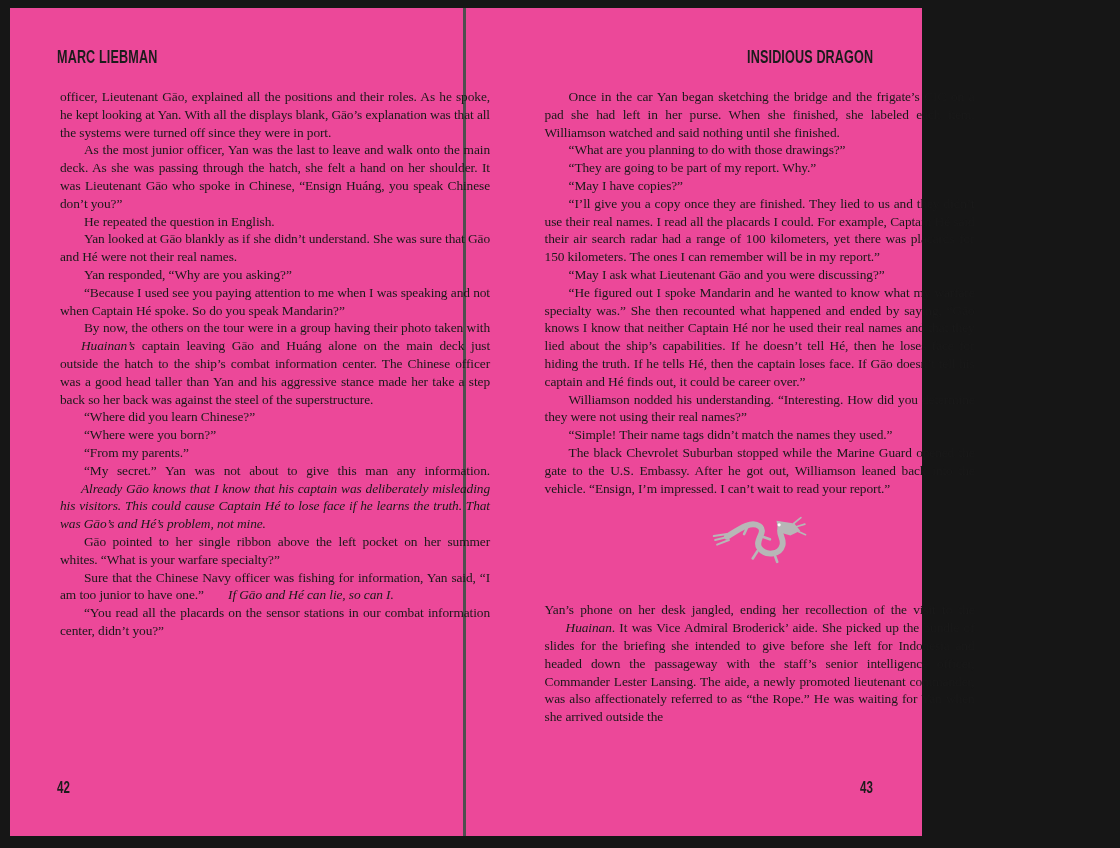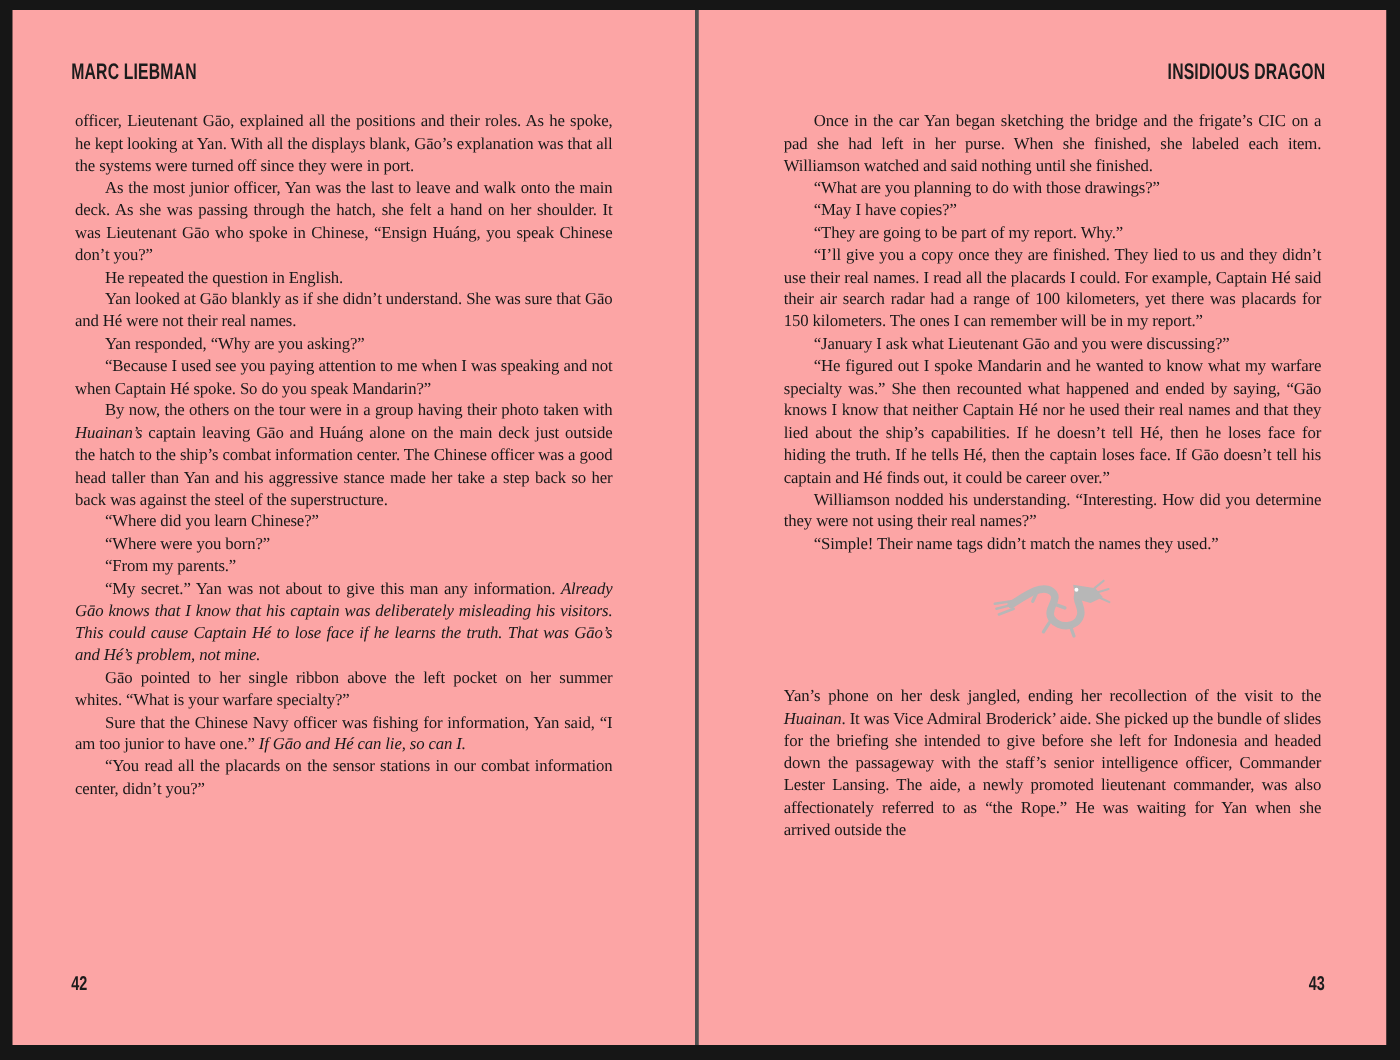--- a/index.html
+++ b/index.html
@@ -14,8 +14,8 @@
   }
   .spread {
     position: absolute; left: 10px; top: 8px;
-    width: 1099px; height: 828px;
-    background: #fca5a5;
+    width: 912px; height: 828px;
+    background: #ec4899;
     display: flex;
     text-decoration: underline;
   }

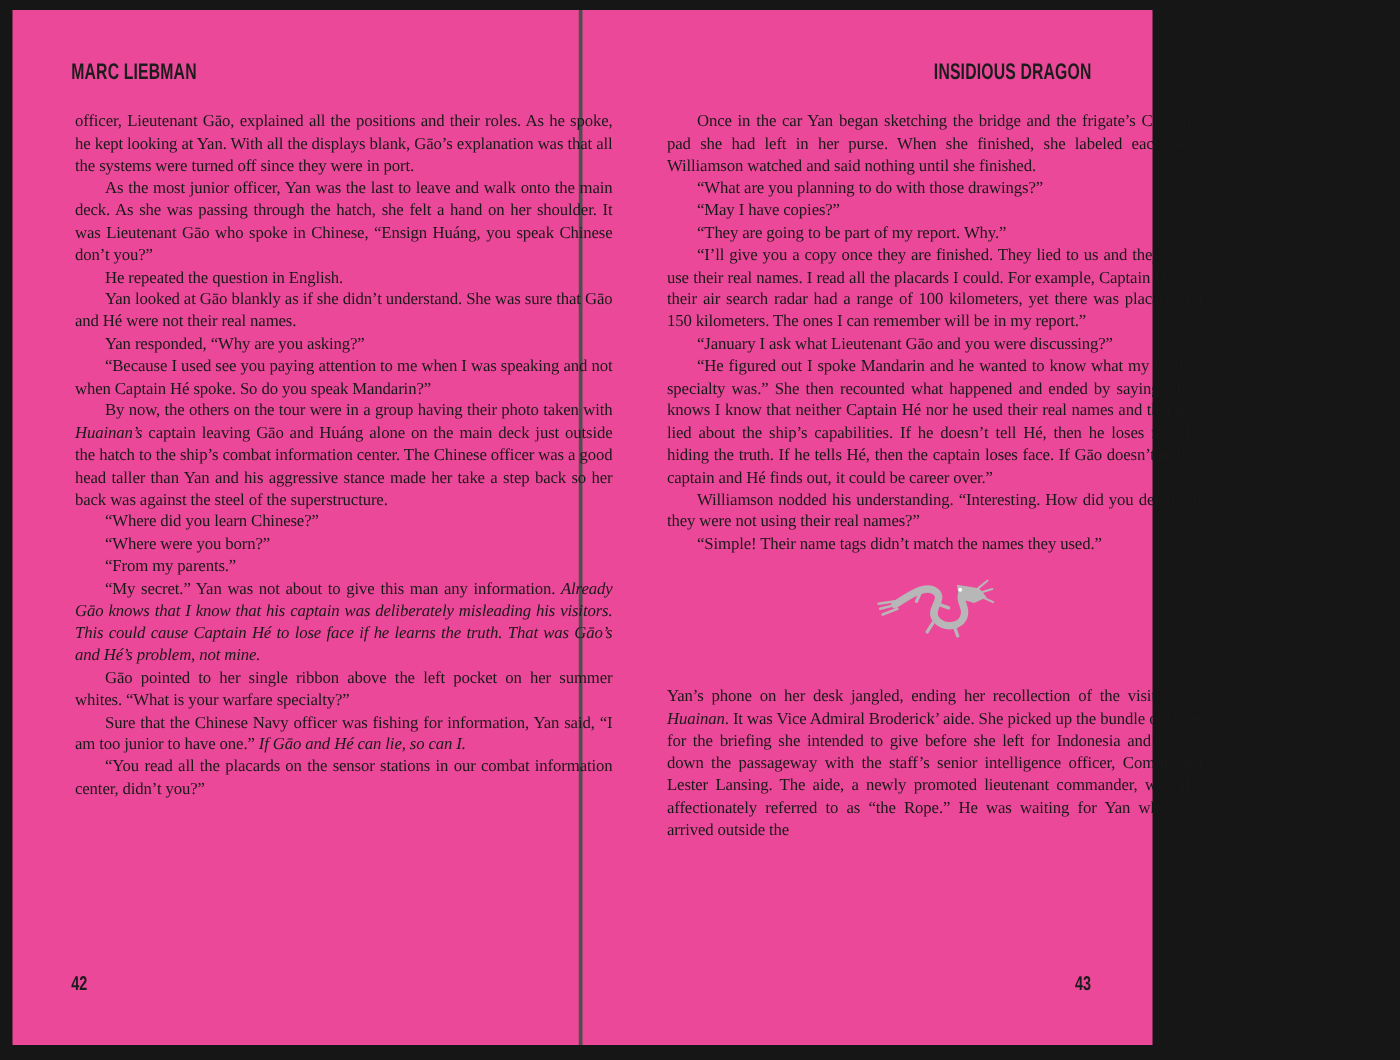--- a/index.html
+++ b/index.html
@@ -49,7 +49,7 @@
     hyphens: none;
   }
   .left  .body-text { left: 50px; width: 430px; }
-  .right .body-text { left: 68px; width: 430px; }
+  .right .body-text { left: 79px; width: 430px; }
 
   p.para { margin: 0; }
   p.para.indent { text-indent: 24px; }

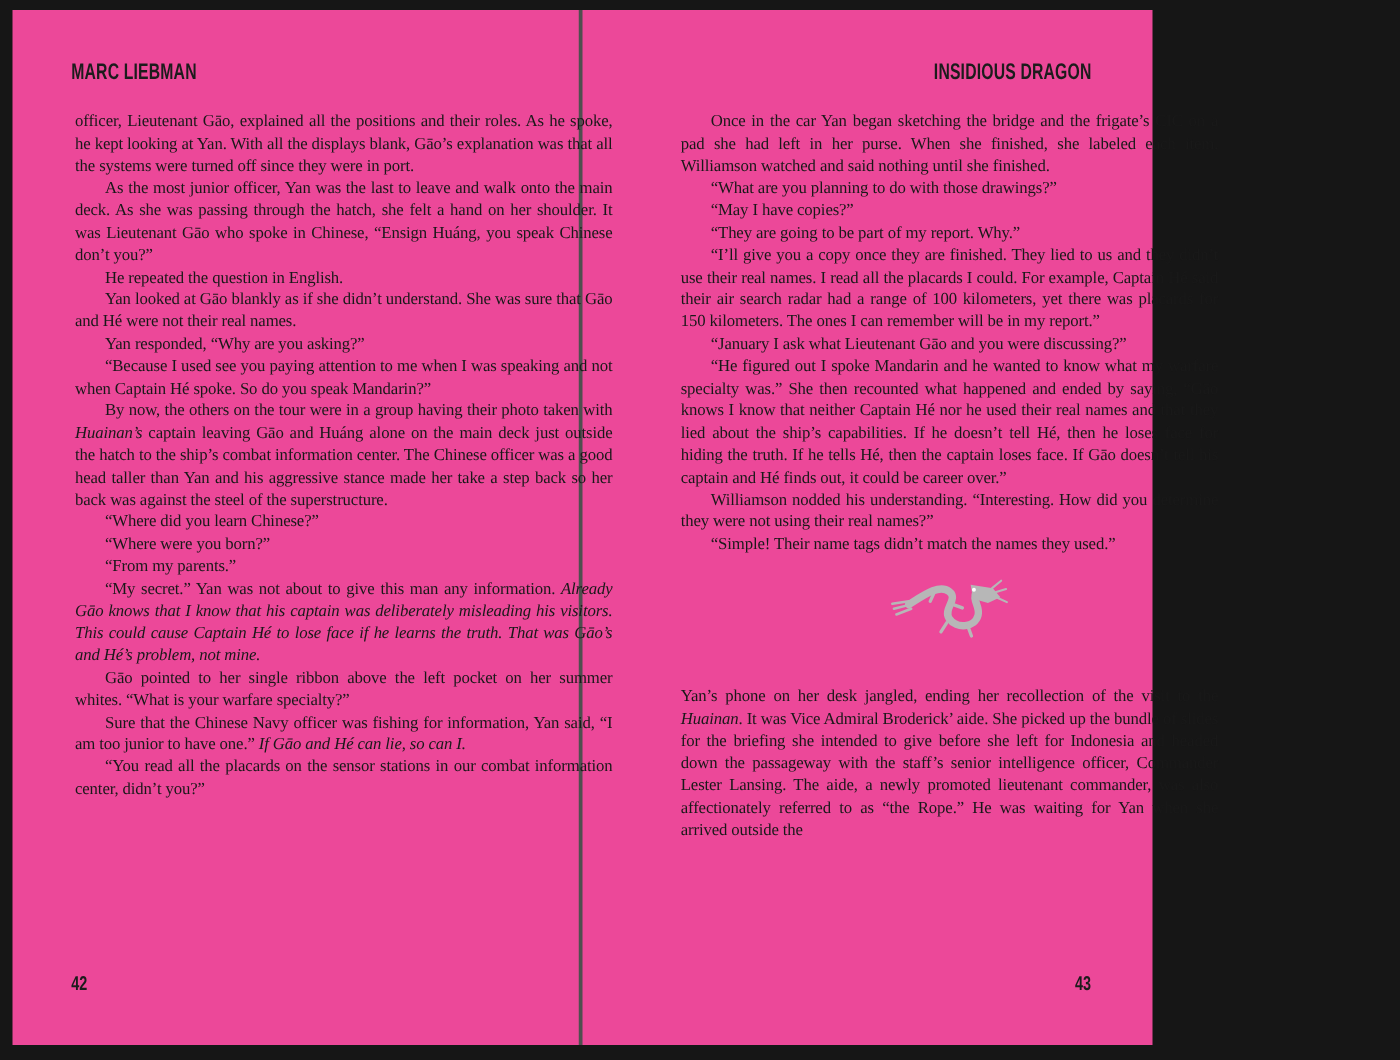--- a/index.html
+++ b/index.html
@@ -91,8 +91,8 @@
       <div>
           <p class="para indent"><span>Once in the car Yan began sketching the bridge and the frigate’s CIC on a pad she had left in her purse. When she finished, she labeled each item. Williamson watched and said nothing until she finished.</span></p>
           <p class="para indent"><span>“What are you planning to do with those drawings?”</span></p>
+          <p class="para indent"><span>“They are going to be part of my report. Why.”</span></p>
           <p class="para indent"><span>“May I have copies?”</span></p>
-          <p class="para indent"><span>“They are going to be part of my report. Why.”</span></p>
           <p class="para indent"><span>“I’ll give you a copy once they are finished. They lied to us and they didn’t use their real names. I read all the placards I could. For example, Captain Hé said their air search radar had a range of 100 kilometers, yet there was placards for 150 kilometers. The ones I can remember will be in my report.”</span></p>
           <p class="para indent"><span>“January I ask what Lieutenant Gāo and you were discussing?”</span></p>
           <p class="para indent"><span>“He figured out I spoke Mandarin and he wanted to know what my warfare specialty was.” She then recounted what happened and ended by saying, “Gāo knows I know that neither Captain Hé nor he used their real names and that they lied about the ship’s capabilities. If he doesn’t tell Hé, then he loses face for hiding the truth. If he tells Hé, then the captain loses face. If Gāo doesn’t tell his captain and Hé finds out, it could be career over.”</span></p>

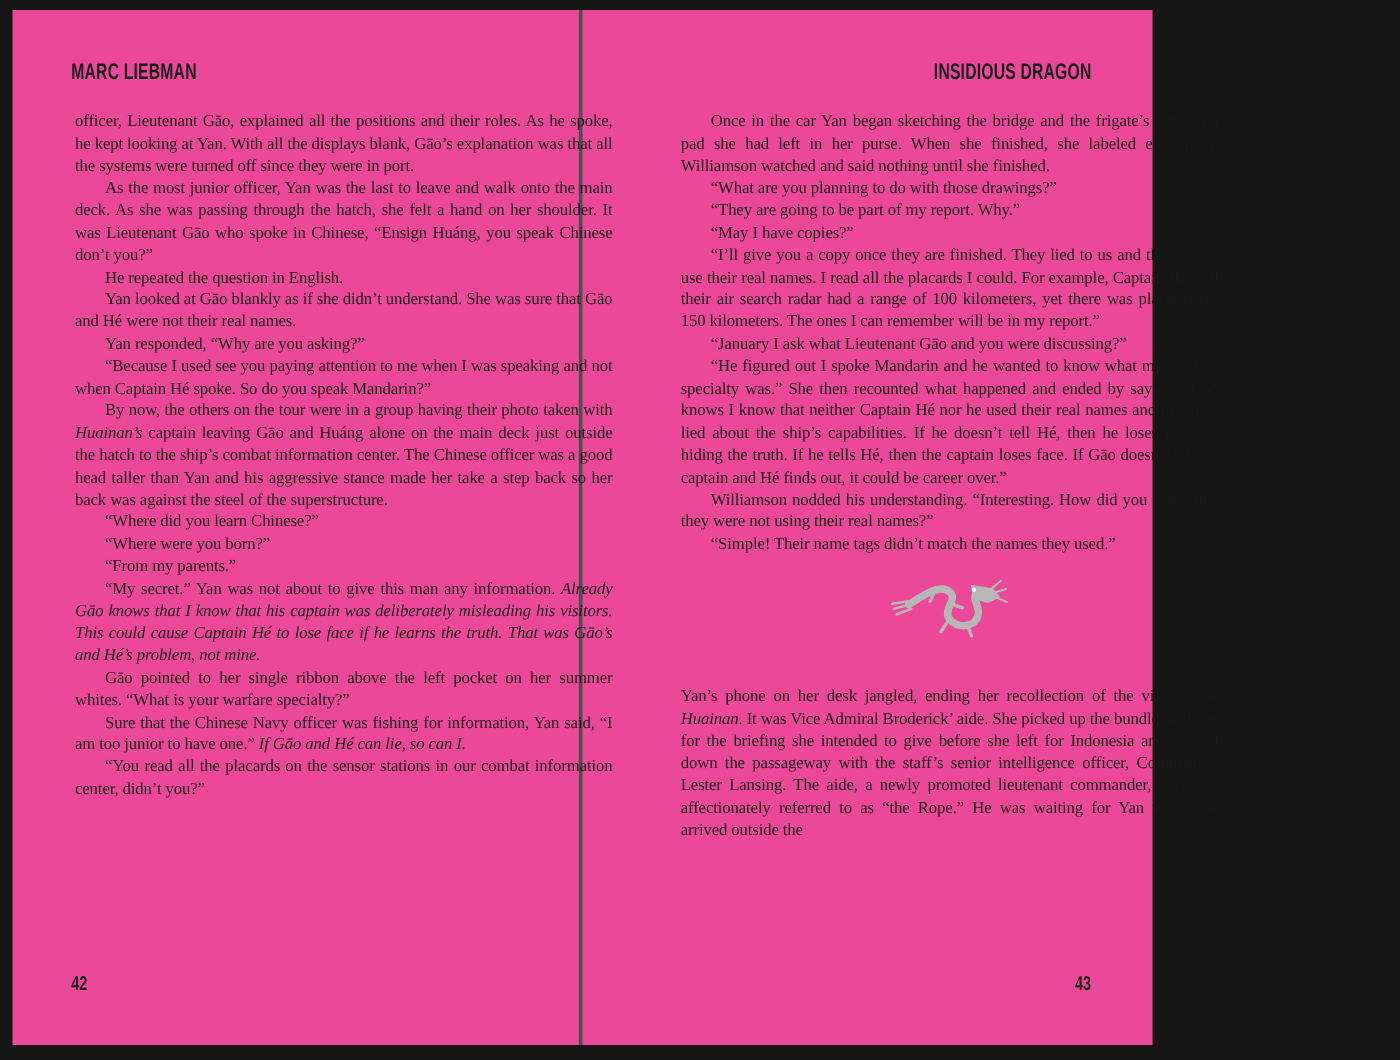--- a/index.html
+++ b/index.html
@@ -94,7 +94,7 @@
           <p class="para indent"><span>“They are going to be part of my report. Why.”</span></p>
           <p class="para indent"><span>“May I have copies?”</span></p>
           <p class="para indent"><span>“I’ll give you a copy once they are finished. They lied to us and they didn’t use their real names. I read all the placards I could. For example, Captain Hé said their air search radar had a range of 100 kilometers, yet there was placards for 150 kilometers. The ones I can remember will be in my report.”</span></p>
-          <p class="para indent"><span>“January I ask what Lieutenant Gāo and you were discussing?”</span></p>
+          <p class="para indent"><span>“May I ask what Lieutenant Gāo and you were discussing?”</span></p>
           <p class="para indent"><span>“He figured out I spoke Mandarin and he wanted to know what my warfare specialty was.” She then recounted what happened and ended by saying, “Gāo knows I know that neither Captain Hé nor he used their real names and that they lied about the ship’s capabilities. If he doesn’t tell Hé, then he loses face for hiding the truth. If he tells Hé, then the captain loses face. If Gāo doesn’t tell his captain and Hé finds out, it could be career over.”</span></p>
           <p class="para indent"><span>Williamson nodded his understanding. “Interesting. How did you determine they were not using their real names?”</span></p>
           <p class="para indent"><span>“Simple! Their name tags didn’t match the names they used.”</span></p>

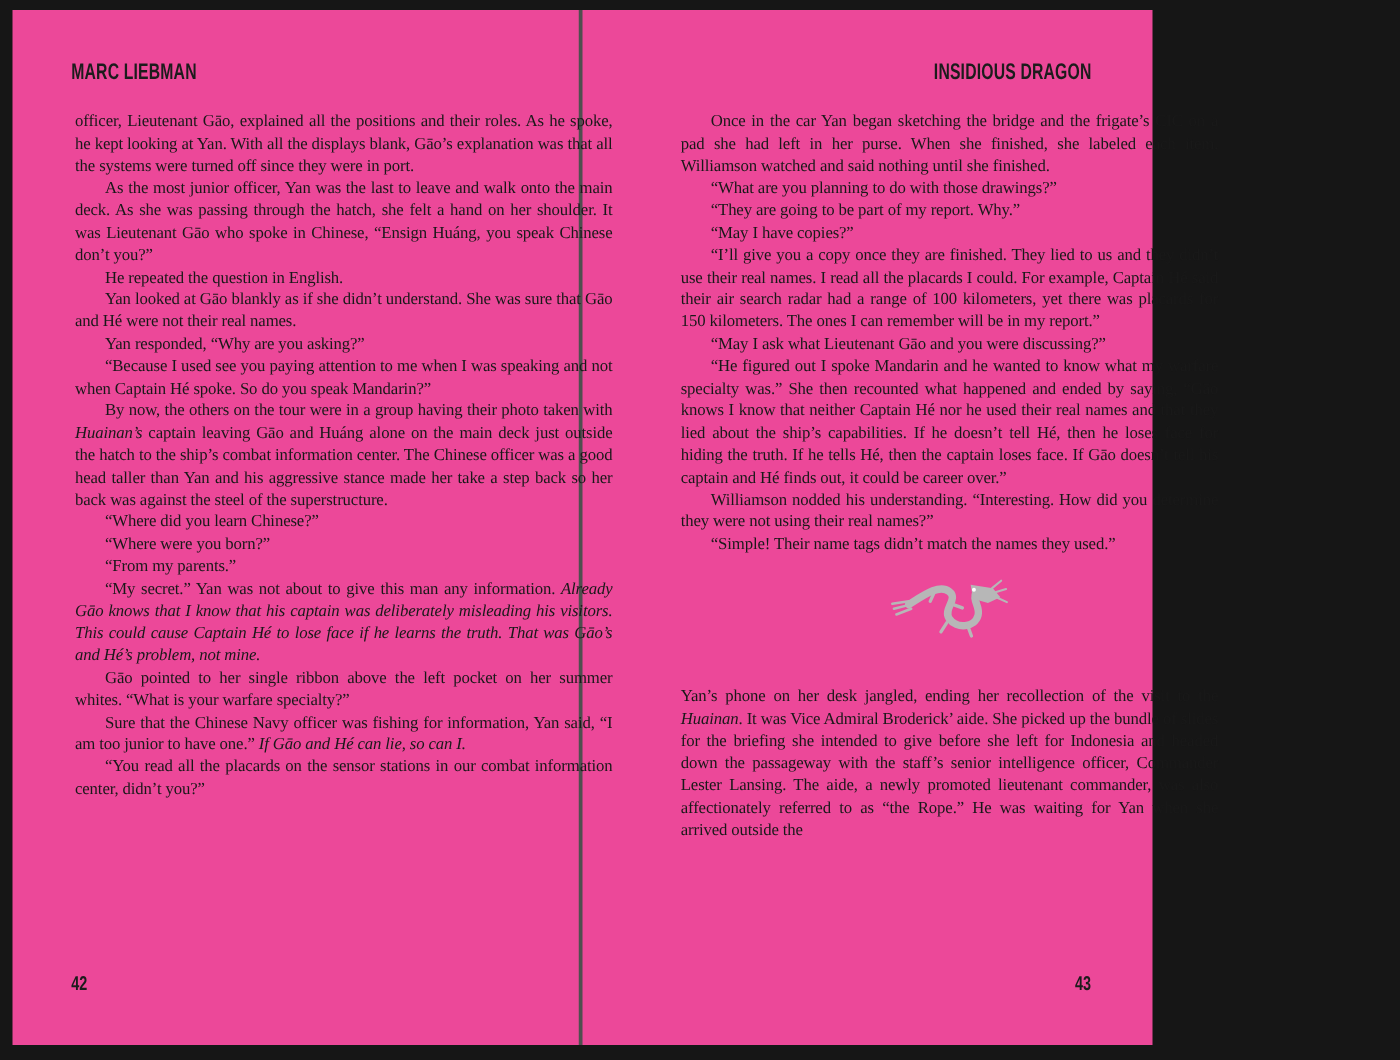--- a/index.html
+++ b/index.html
@@ -53,7 +53,7 @@
 
   p.para { margin: 0; }
   p.para.indent { text-indent: 24px; }
-  .it { font-style: italic; }
+  .it { font-style: italic; margin-left: 21px; }
 
   .ornament-wrap { margin: 10px auto 28px; text-align: center; height: 66px; }
 </style>

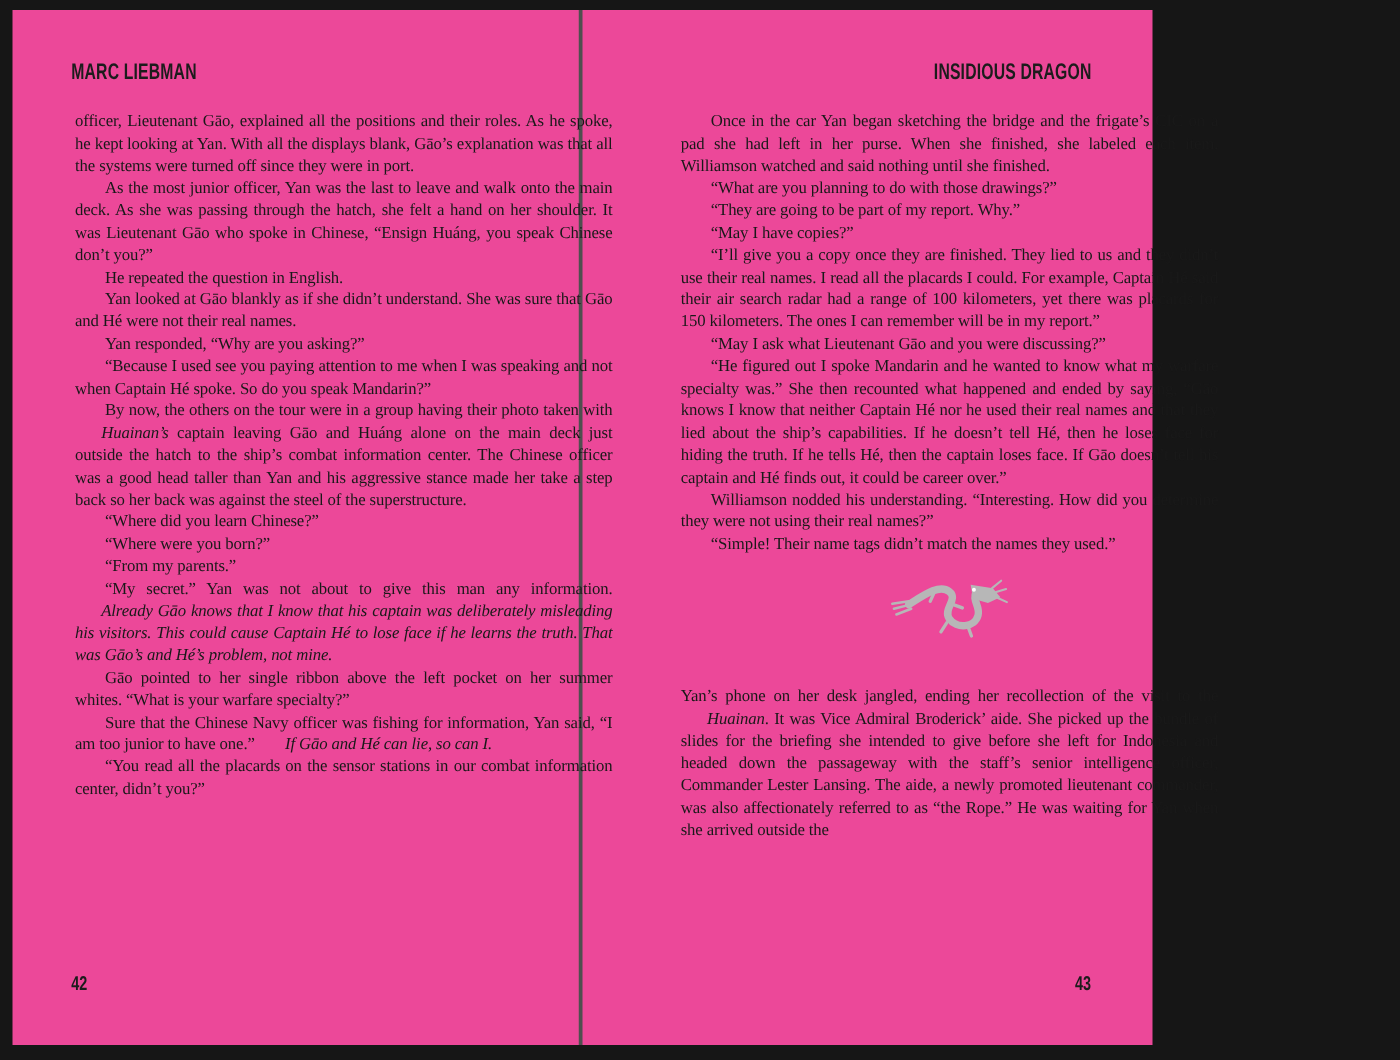--- a/index.html
+++ b/index.html
@@ -98,6 +98,7 @@
           <p class="para indent"><span>“He figured out I spoke Mandarin and he wanted to know what my warfare specialty was.” She then recounted what happened and ended by saying, “Gāo knows I know that neither Captain Hé nor he used their real names and that they lied about the ship’s capabilities. If he doesn’t tell Hé, then he loses face for hiding the truth. If he tells Hé, then the captain loses face. If Gāo doesn’t tell his captain and Hé finds out, it could be career over.”</span></p>
           <p class="para indent"><span>Williamson nodded his understanding. “Interesting. How did you determine they were not using their real names?”</span></p>
           <p class="para indent"><span>“Simple! Their name tags didn’t match the names they used.”</span></p>
+          <p class="para indent"><span>The black Chevrolet Suburban stopped while the Marine Guard opened the gate to the U.S. Embassy. After he got out, Williamson leaned back into the vehicle. “Ensign, I’m impressed. I can’t wait to read your report.”</span></p>
         </div>
       <div class="ornament-wrap">
         <svg width="100" height="66" viewBox="0 0 150 100" aria-hidden="true">

